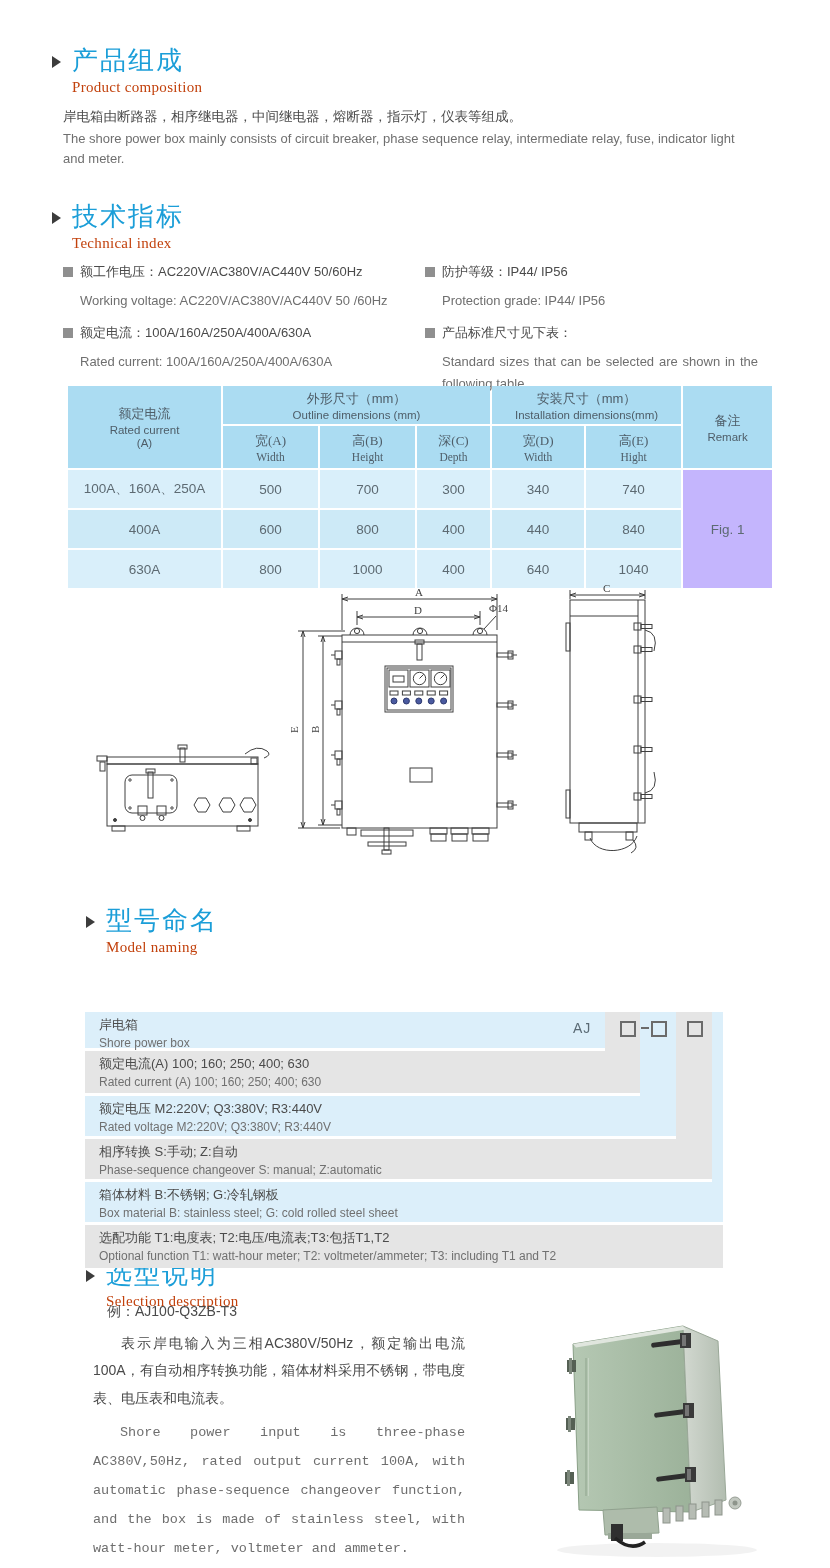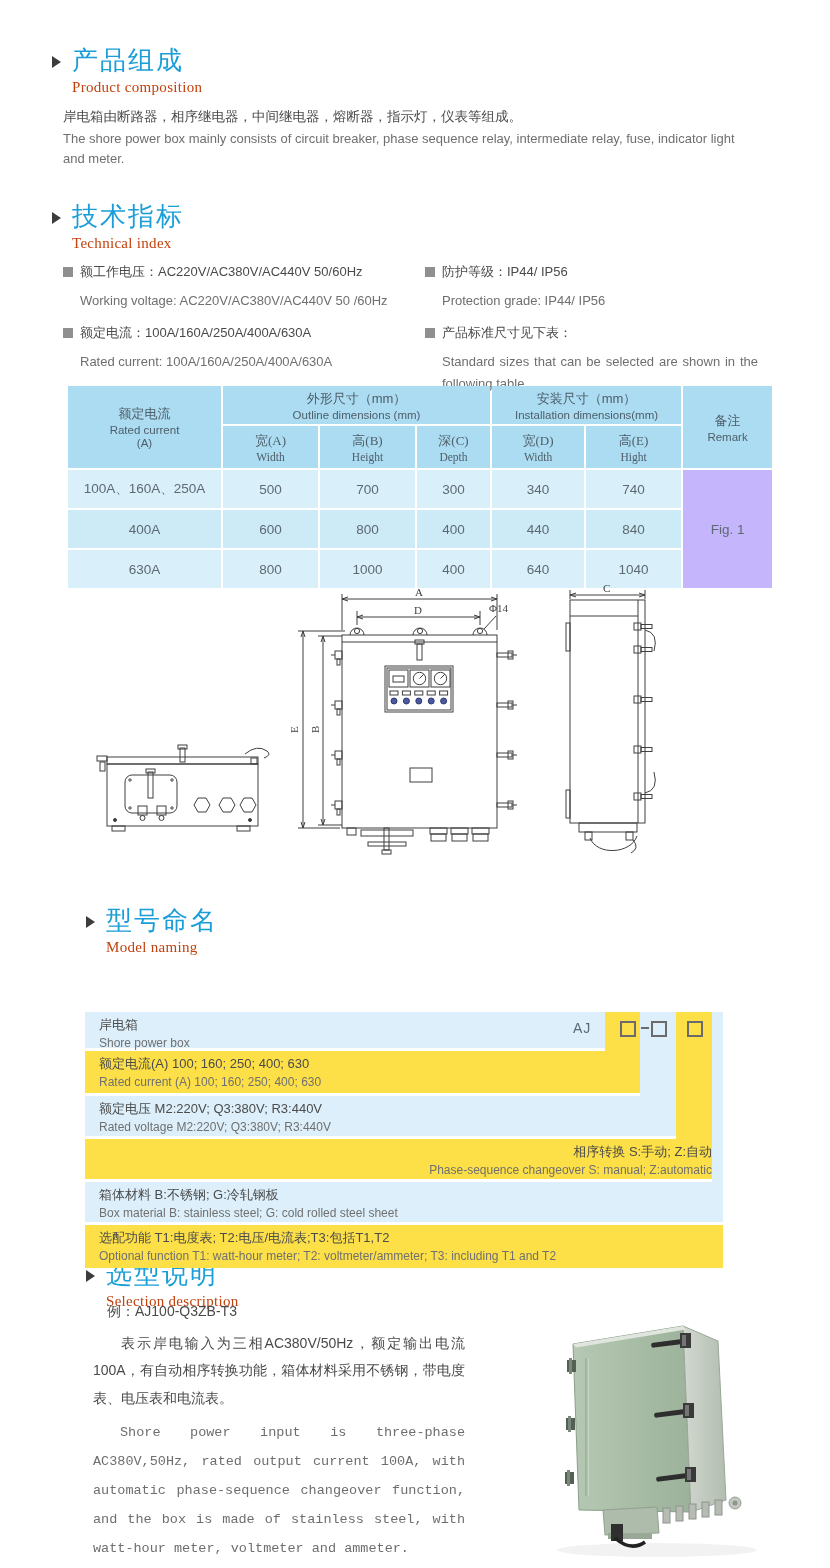--- a/index.html
+++ b/index.html
@@ -41,7 +41,7 @@
   .mrow .zh{font-size:13px;color:#4b4b4b;line-height:1.45;}
   .mrow .en{font-size:12px;color:#707070;line-height:1.4;}
   .blue{background:#dceffa;}
-  .gray{background:#fde047;}
+  .gray{background:#e5e5e5;}
   .strip{position:absolute;top:0;z-index:1;}
   .codebox{position:absolute;z-index:3;width:12px;height:12px;border:2px solid #6b6b6b;background:transparent;}
   .codedash{position:absolute;z-index:3;width:8px;height:2px;background:#6b6b6b;}

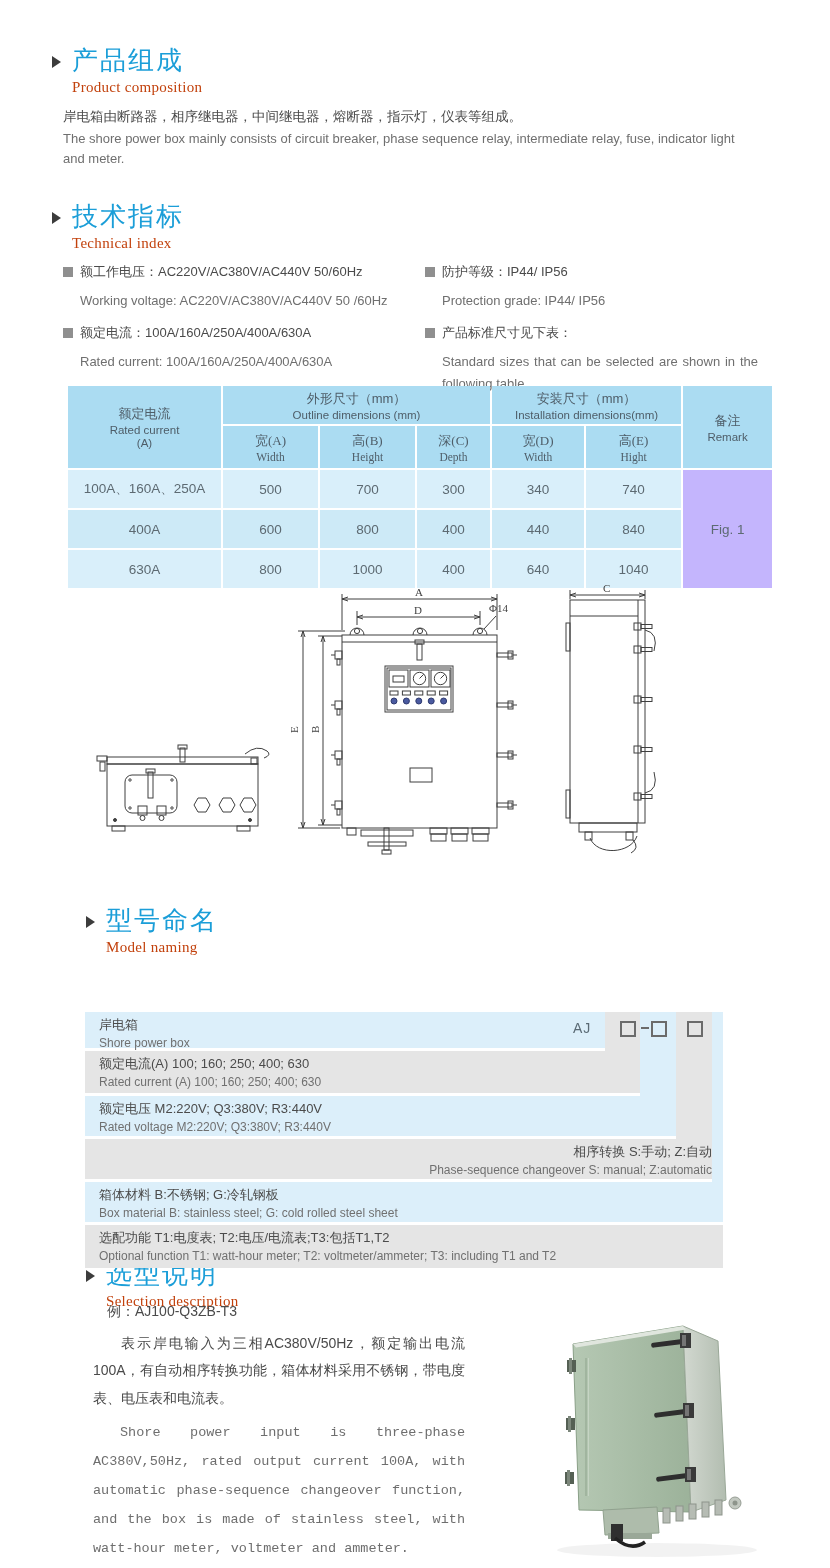--- a/index.html
+++ b/index.html
@@ -388,7 +388,7 @@
       <div class="zh">额定电压   M2:220V;  Q3:380V;  R3:440V</div>
       <div class="en">Rated voltage   M2:220V;  Q3:380V;  R3:440V</div>
     </div>
-    <div class="mrow gray" style="top:127px;height:40px;width:627px;text-align:right;">
+    <div class="mrow gray" style="top:127px;height:40px;width:627px;">
       <div class="zh">相序转换  S:手动; Z:自动</div>
       <div class="en">Phase-sequence changeover  S: manual;  Z:automatic</div>
     </div>

